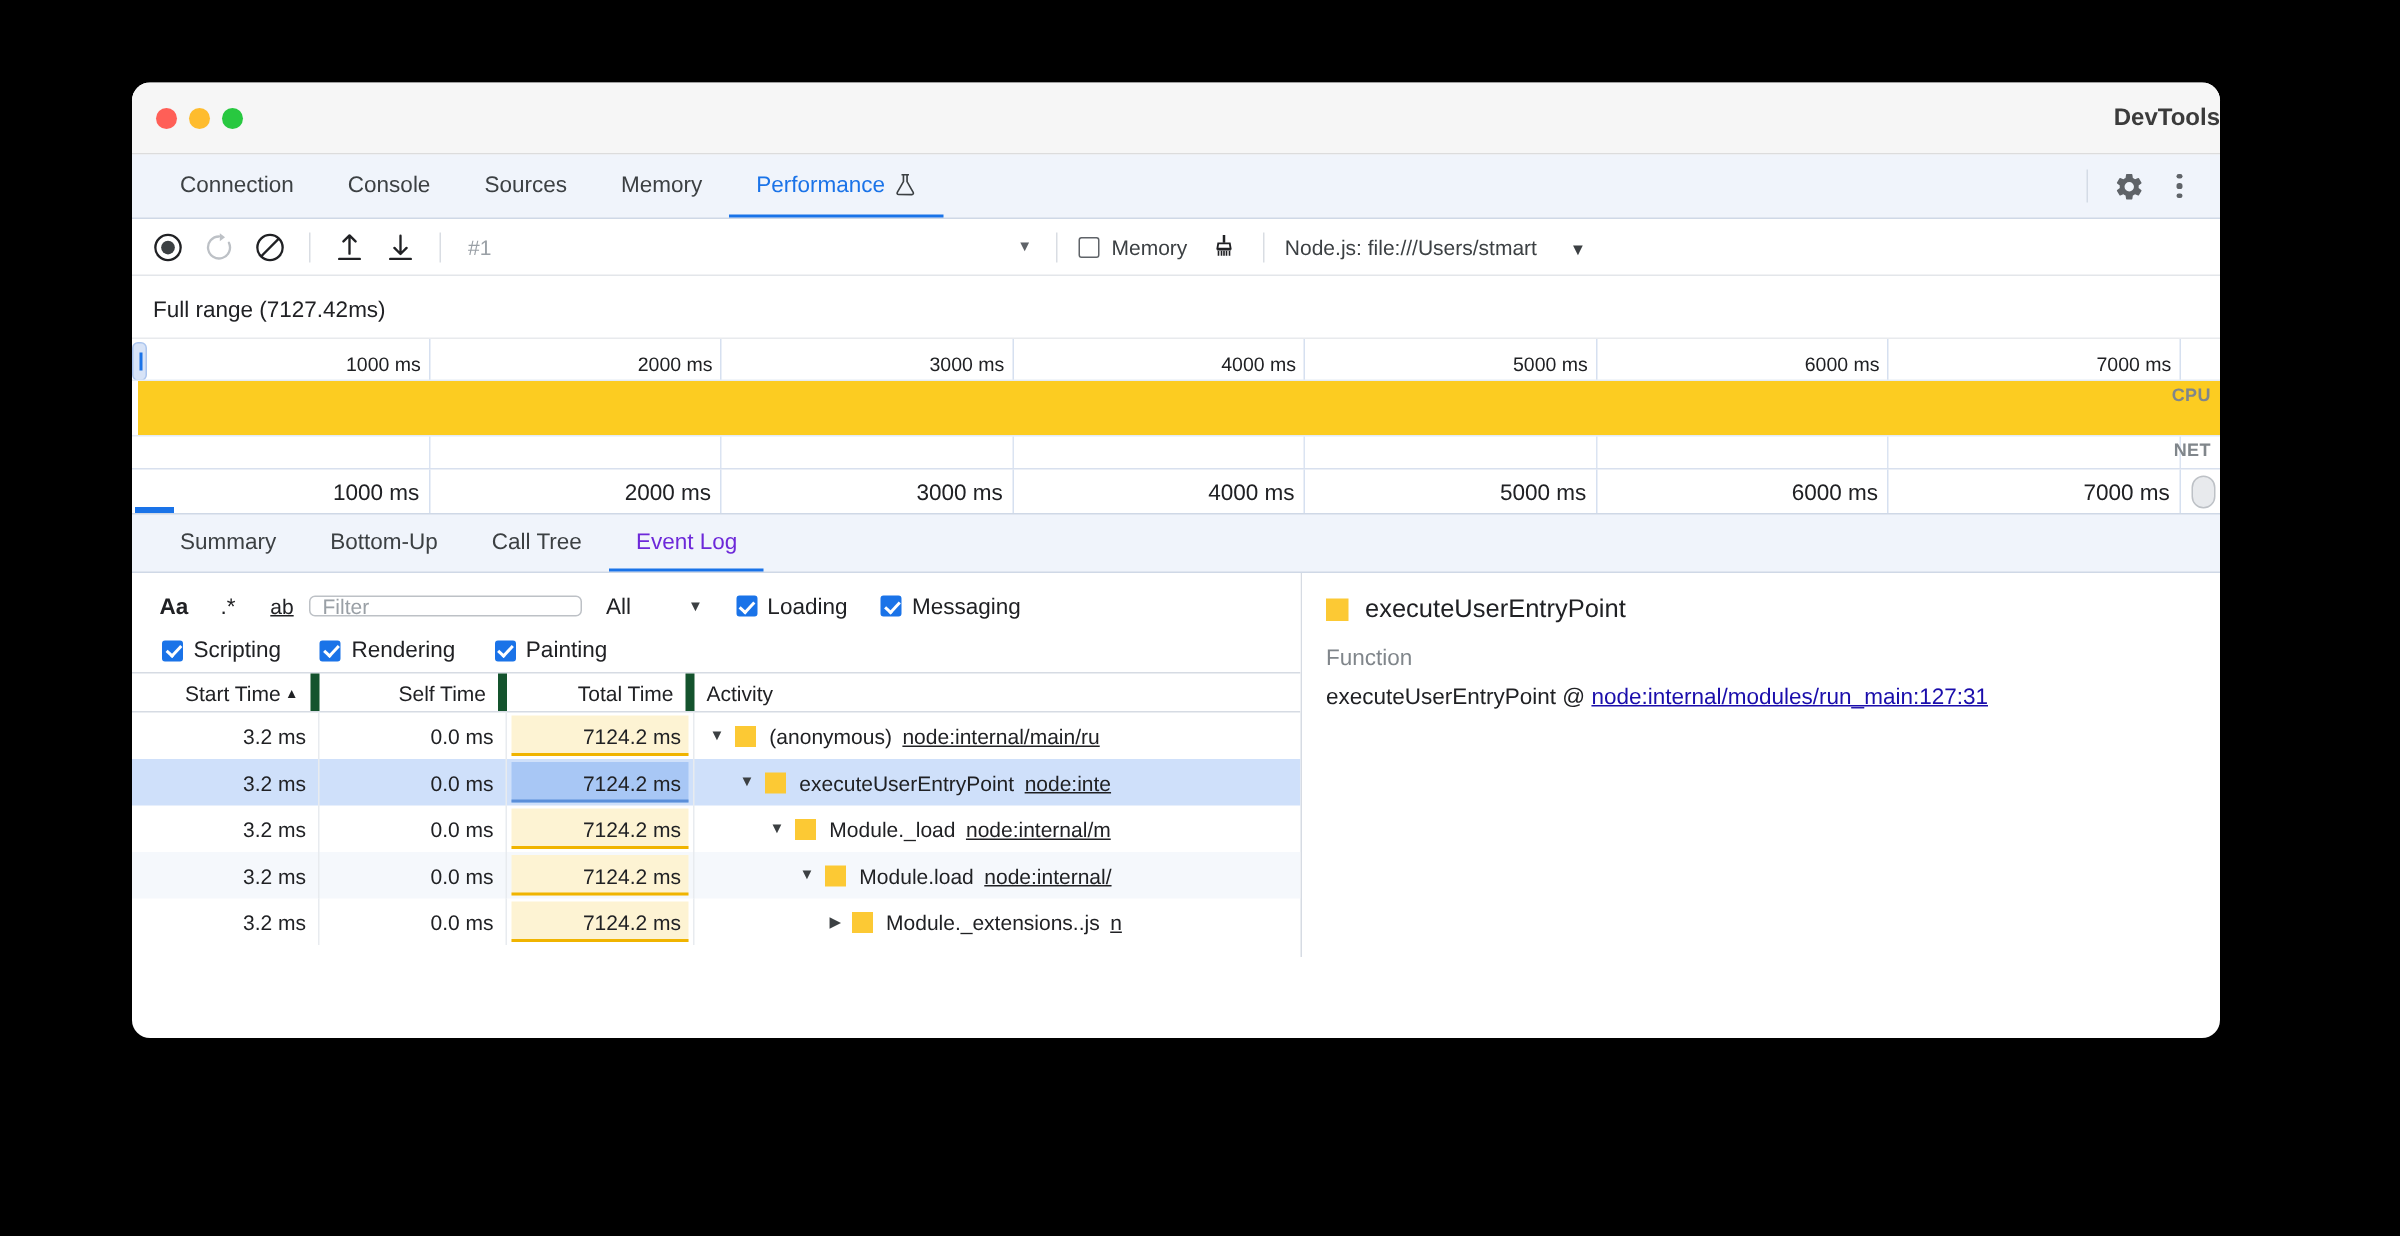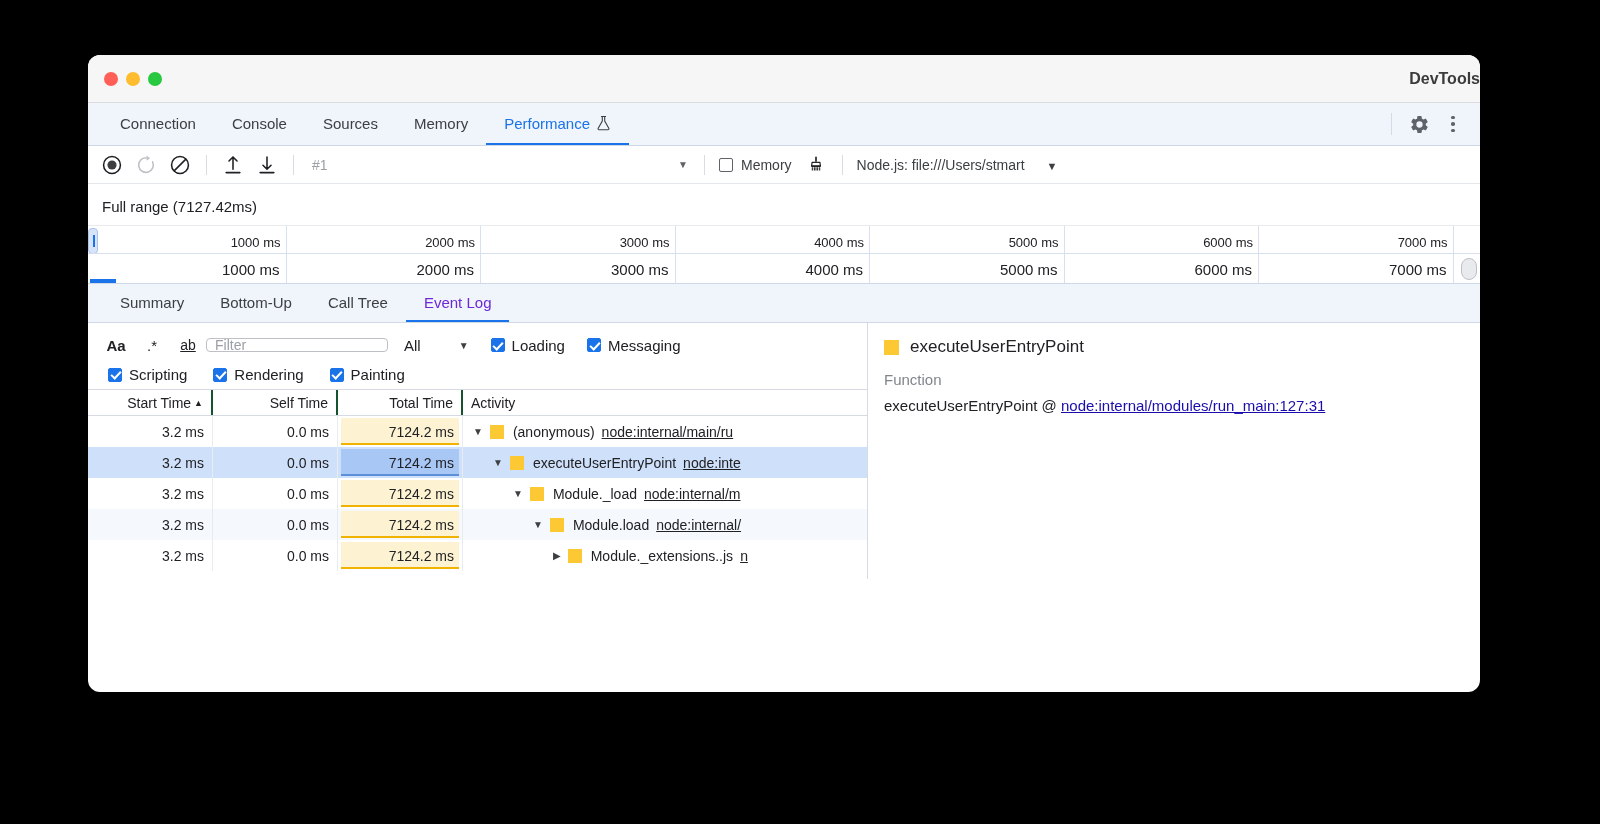--- a/index.html
+++ b/index.html
@@ -434,6 +434,29 @@
       <div class="handle-left"></div>
     </div>
 
+    <div class="lanes">
+      <div class="lane-cpu" id="lane-cpu">
+          <div class="lane-grid" style="left: 0px; width: 1365.5px;"></div>
+          <div class="lane-grid" style="left: 0px; width: 1171px;"></div>
+          <div class="lane-grid" style="left: 0px; width: 976.5px;"></div>
+          <div class="lane-grid" style="left: 0px; width: 782px;"></div>
+          <div class="lane-grid" style="left: 0px; width: 587.5px;"></div>
+          <div class="lane-grid" style="left: 0px; width: 393px;"></div>
+          <div class="lane-grid" style="left: 0px; width: 198.5px;"></div>
+        <div class="cpu-bar" id="cpu-bar" style="width: 1401.5px;"></div>
+        <span class="lane-label">CPU</span>
+      </div>
+      <div class="lane-net" id="lane-net">
+          <div class="lane-grid" style="left: 0px; width: 1365.5px;"></div>
+          <div class="lane-grid" style="left: 0px; width: 1171px;"></div>
+          <div class="lane-grid" style="left: 0px; width: 976.5px;"></div>
+          <div class="lane-grid" style="left: 0px; width: 782px;"></div>
+          <div class="lane-grid" style="left: 0px; width: 587.5px;"></div>
+          <div class="lane-grid" style="left: 0px; width: 393px;"></div>
+          <div class="lane-grid" style="left: 0px; width: 198.5px;"></div>
+        <span class="lane-label">NET</span>
+      </div>
+    </div>
 
     <div class="ruler2" id="ruler-bottom">
         <div class="tick" style="left: 0px; width: 1365.5px;">

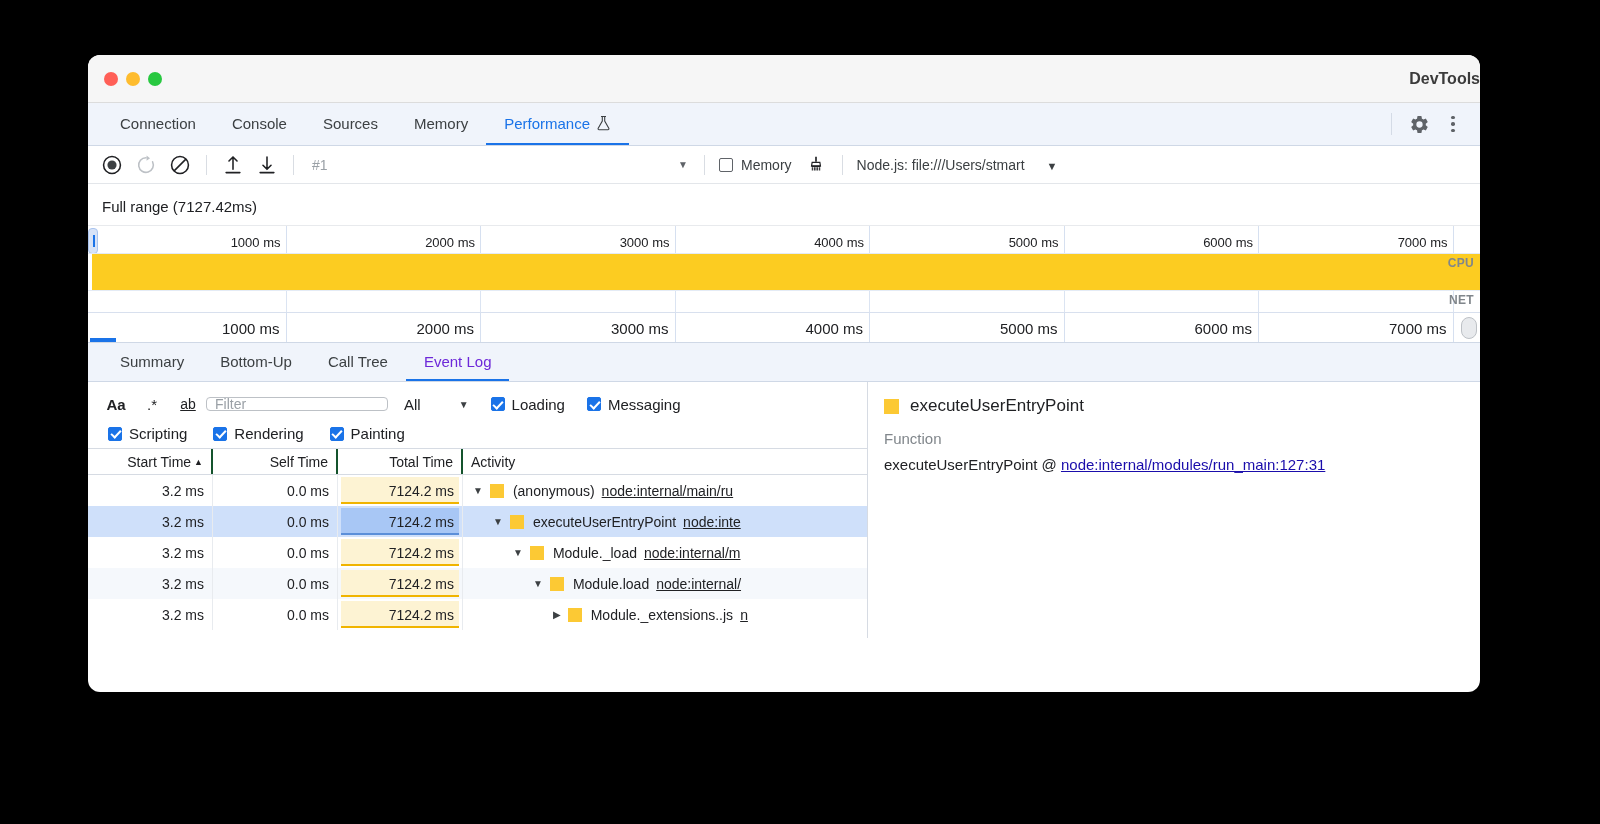--- a/index.html
+++ b/index.html
@@ -245,7 +245,7 @@
   }
   .th {
     display: flex; align-items: center;
-    padding: 0 8px; border-right: 2px solid #14532d;
+    padding: 0 8px; border-right: 6px solid #14532d;
     cursor: default;
   }
   .th.num { justify-content: flex-end; }

